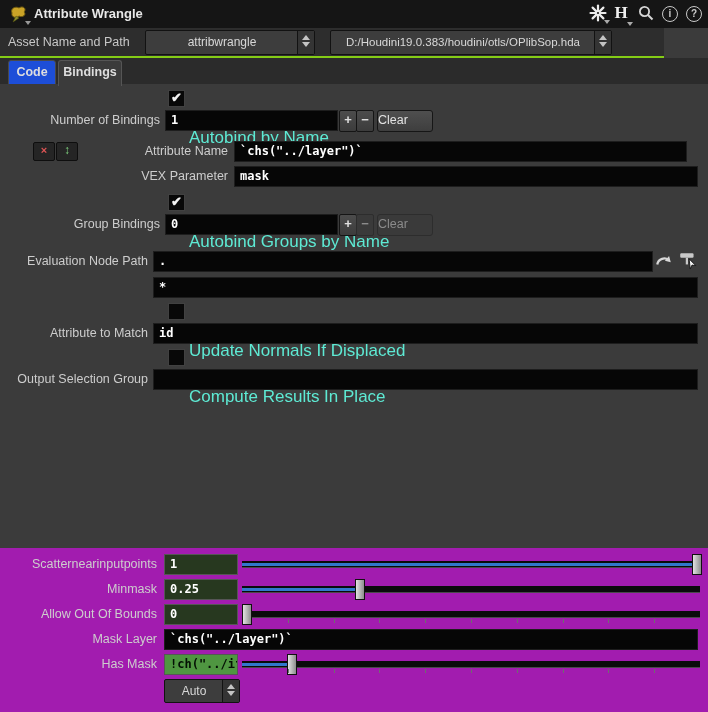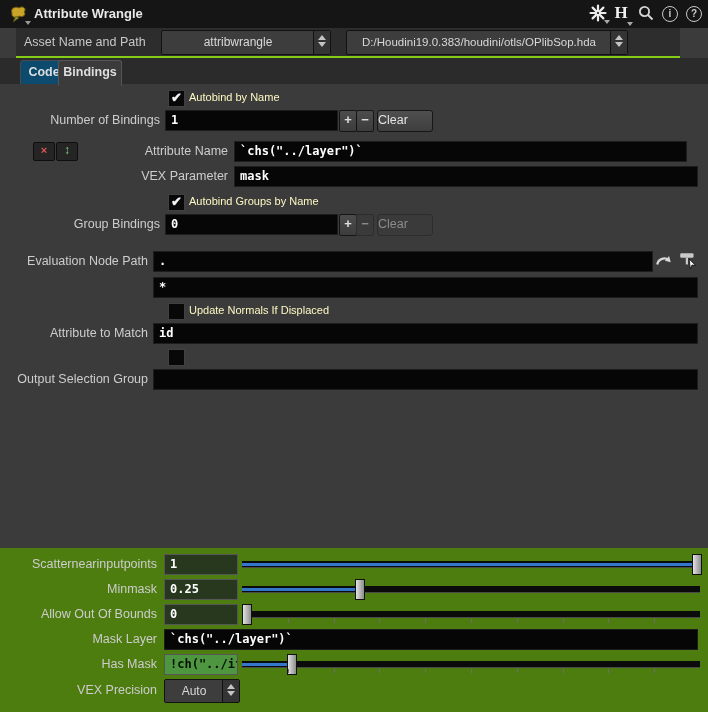--- a/index.html
+++ b/index.html
@@ -26,7 +26,7 @@
 
   
   #assetrow{position:absolute;left:0;top:28px;width:664px;height:28px;background:#2d2d2d;
-     border-bottom:6px solid #84cc16;margin-left:16px;}
+     border-bottom:6px solid #84cc16;}
   #asset-label{position:absolute;left:8px;top:0;height:28px;line-height:28px;font-size:12.5px;color:#c8c8c8;}
   .dd{position:absolute;background:#3d3d3d;border:1px solid #121212;border-radius:2px;}
   .dd .txt{position:absolute;left:3px;right:19px;top:0;bottom:0;color:#d8d8d8;font-size:12px;

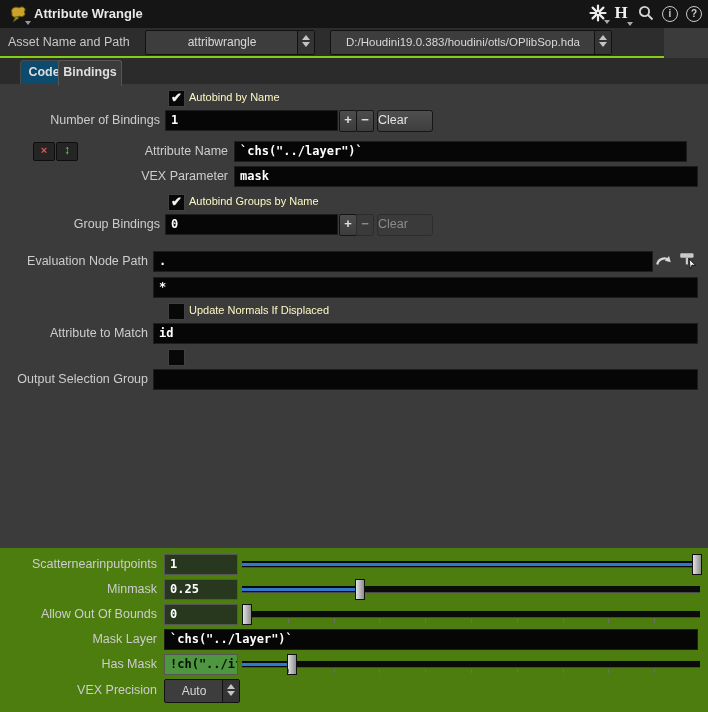--- a/index.html
+++ b/index.html
@@ -43,7 +43,7 @@
   #tabstrip{position:absolute;left:0;top:58px;width:708px;height:26px;background:#2b2b2b;}
   .tab{position:absolute;top:2px;height:23px;line-height:23px;font-size:12.5px;font-weight:bold;
      color:#dedede;text-align:center;border:1px solid #555;border-radius:3px 3px 0 0;}
-  #tab-code{left:20px;width:46px;background:#0c4a6e;border-color:#4a4a4a;}
+  #tab-code{left:8px;width:46px;background:#1d4ed8;border-color:#4a4a4a;}
   #tab-bindings{left:58px;width:62px;background:#3b3b3b;height:25px;border-bottom:none;z-index:3;}
 
   

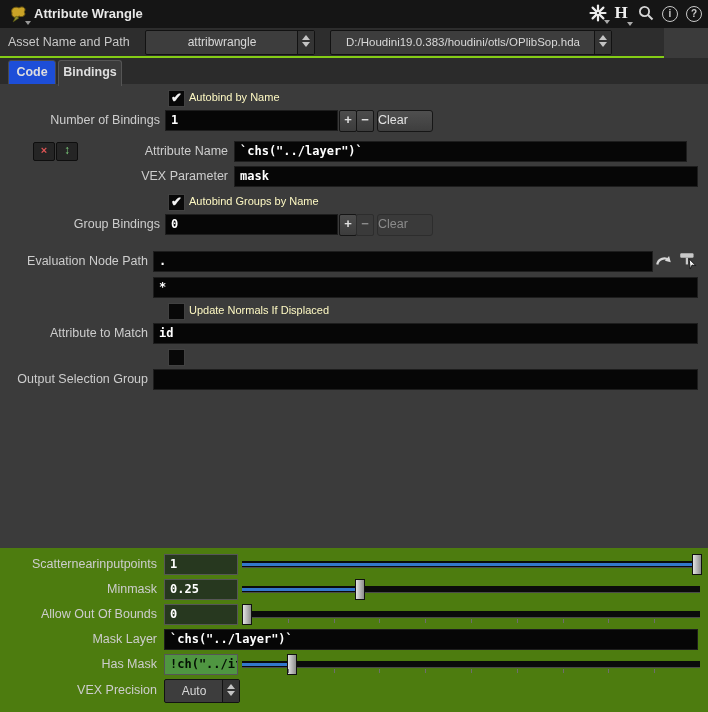--- a/index.html
+++ b/index.html
@@ -60,7 +60,7 @@
 
   .cb{position:absolute;width:15px;height:15px;background:#080808;border:1px solid #414141;
      color:#f2f2f2;font-size:13px;line-height:14px;text-align:center;font-weight:bold;}
-  .cblabel{position:absolute;height:17px;line-height:17px;color:#fef9c3;font-size:11px;}
+  .cblabel{position:absolute;height:17px;line-height:17px;color:#5eead4;font-size:17px;margin-top:40px;}
 
   .spin{position:absolute;width:16px;height:20px;background:linear-gradient(#4c4c4c,#3c3c3c);
      border:1px solid #151515;border-radius:2px;color:#e0e0e0;text-align:center;line-height:18px;

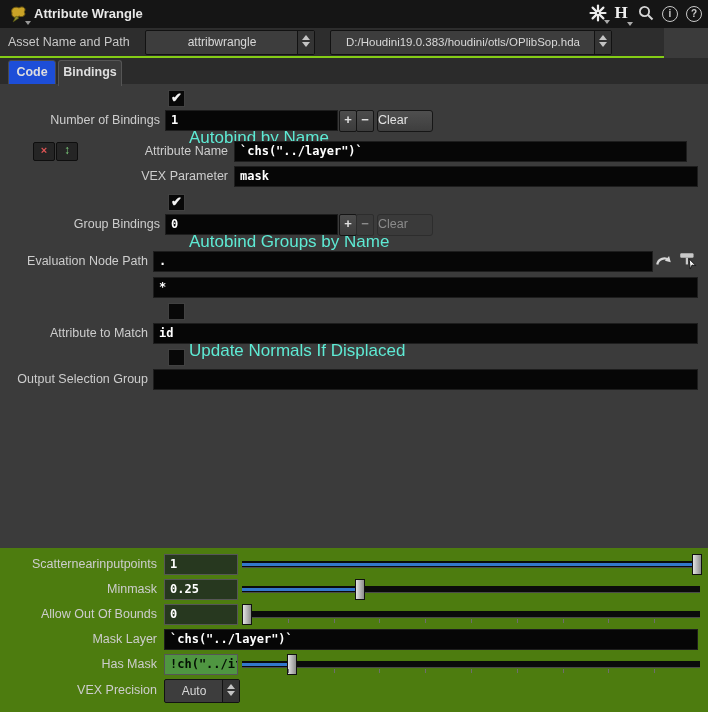--- a/index.html
+++ b/index.html
@@ -205,6 +205,7 @@
     <div class="pfield" style="left:153px;top:239px;width:533px;">id</div>
 
     <div class="cb" style="left:168px;top:265px;"></div>
+    <div class="cblabel" style="left:189px;top:264px;">Compute Results In Place</div>
 
     <div class="plabel" style="left:0;width:148px;top:285px;">Output Selection Group</div>
     <div class="pfield" style="left:153px;top:285px;width:533px;"></div>

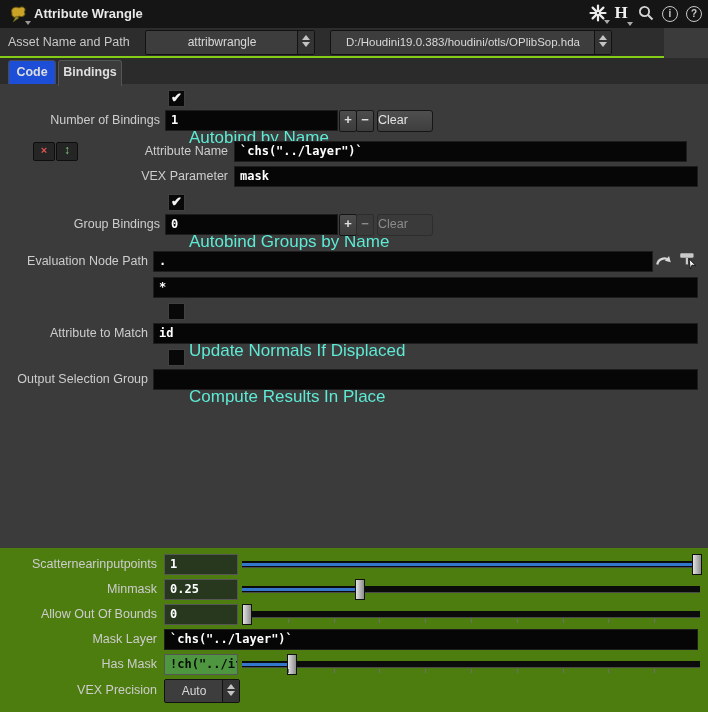--- a/index.html
+++ b/index.html
@@ -48,7 +48,7 @@
 
   
   #panel{position:absolute;left:0;top:84px;width:708px;height:628px;background:#3b3b3b;}
-  #lower{position:absolute;left:0;top:464px;width:708px;height:164px;background:#4d7c0f;}
+  #lower{position:absolute;left:0;top:464px;width:708px;height:164px;background:#a21caf;}
 
   .plabel{position:absolute;height:20px;line-height:20px;color:#cdcdcd;font-size:12.5px;
      text-align:right;white-space:nowrap;}

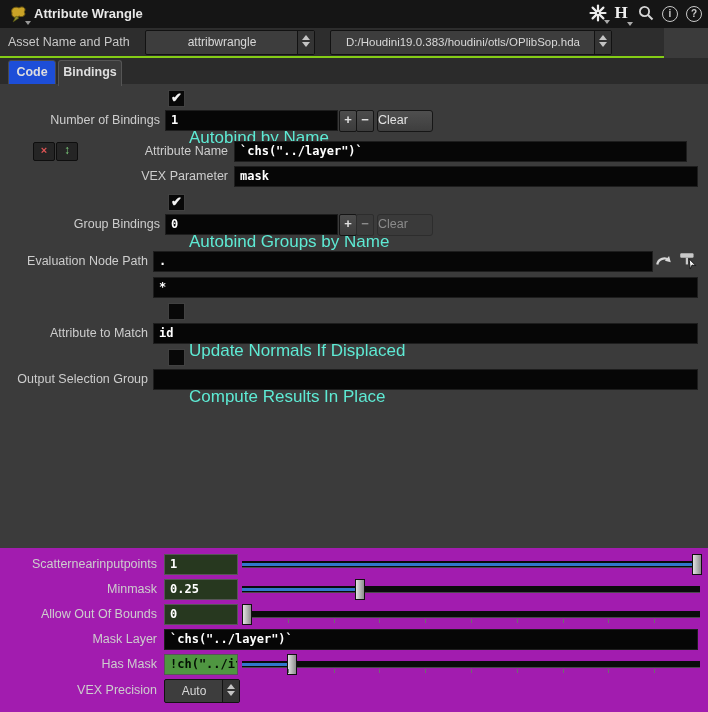--- a/index.html
+++ b/index.html
@@ -265,7 +265,6 @@
           <span class="tick" style="left: 90%;"></span>
         </div>
 
-      <div class="plabel" style="left:0;width:157px;top:132px;">VEX Precision</div>
       <div class="dd" id="dd-vexprec" style="top:131px;">
         <div class="txt">Auto</div>
         <div class="sp">

